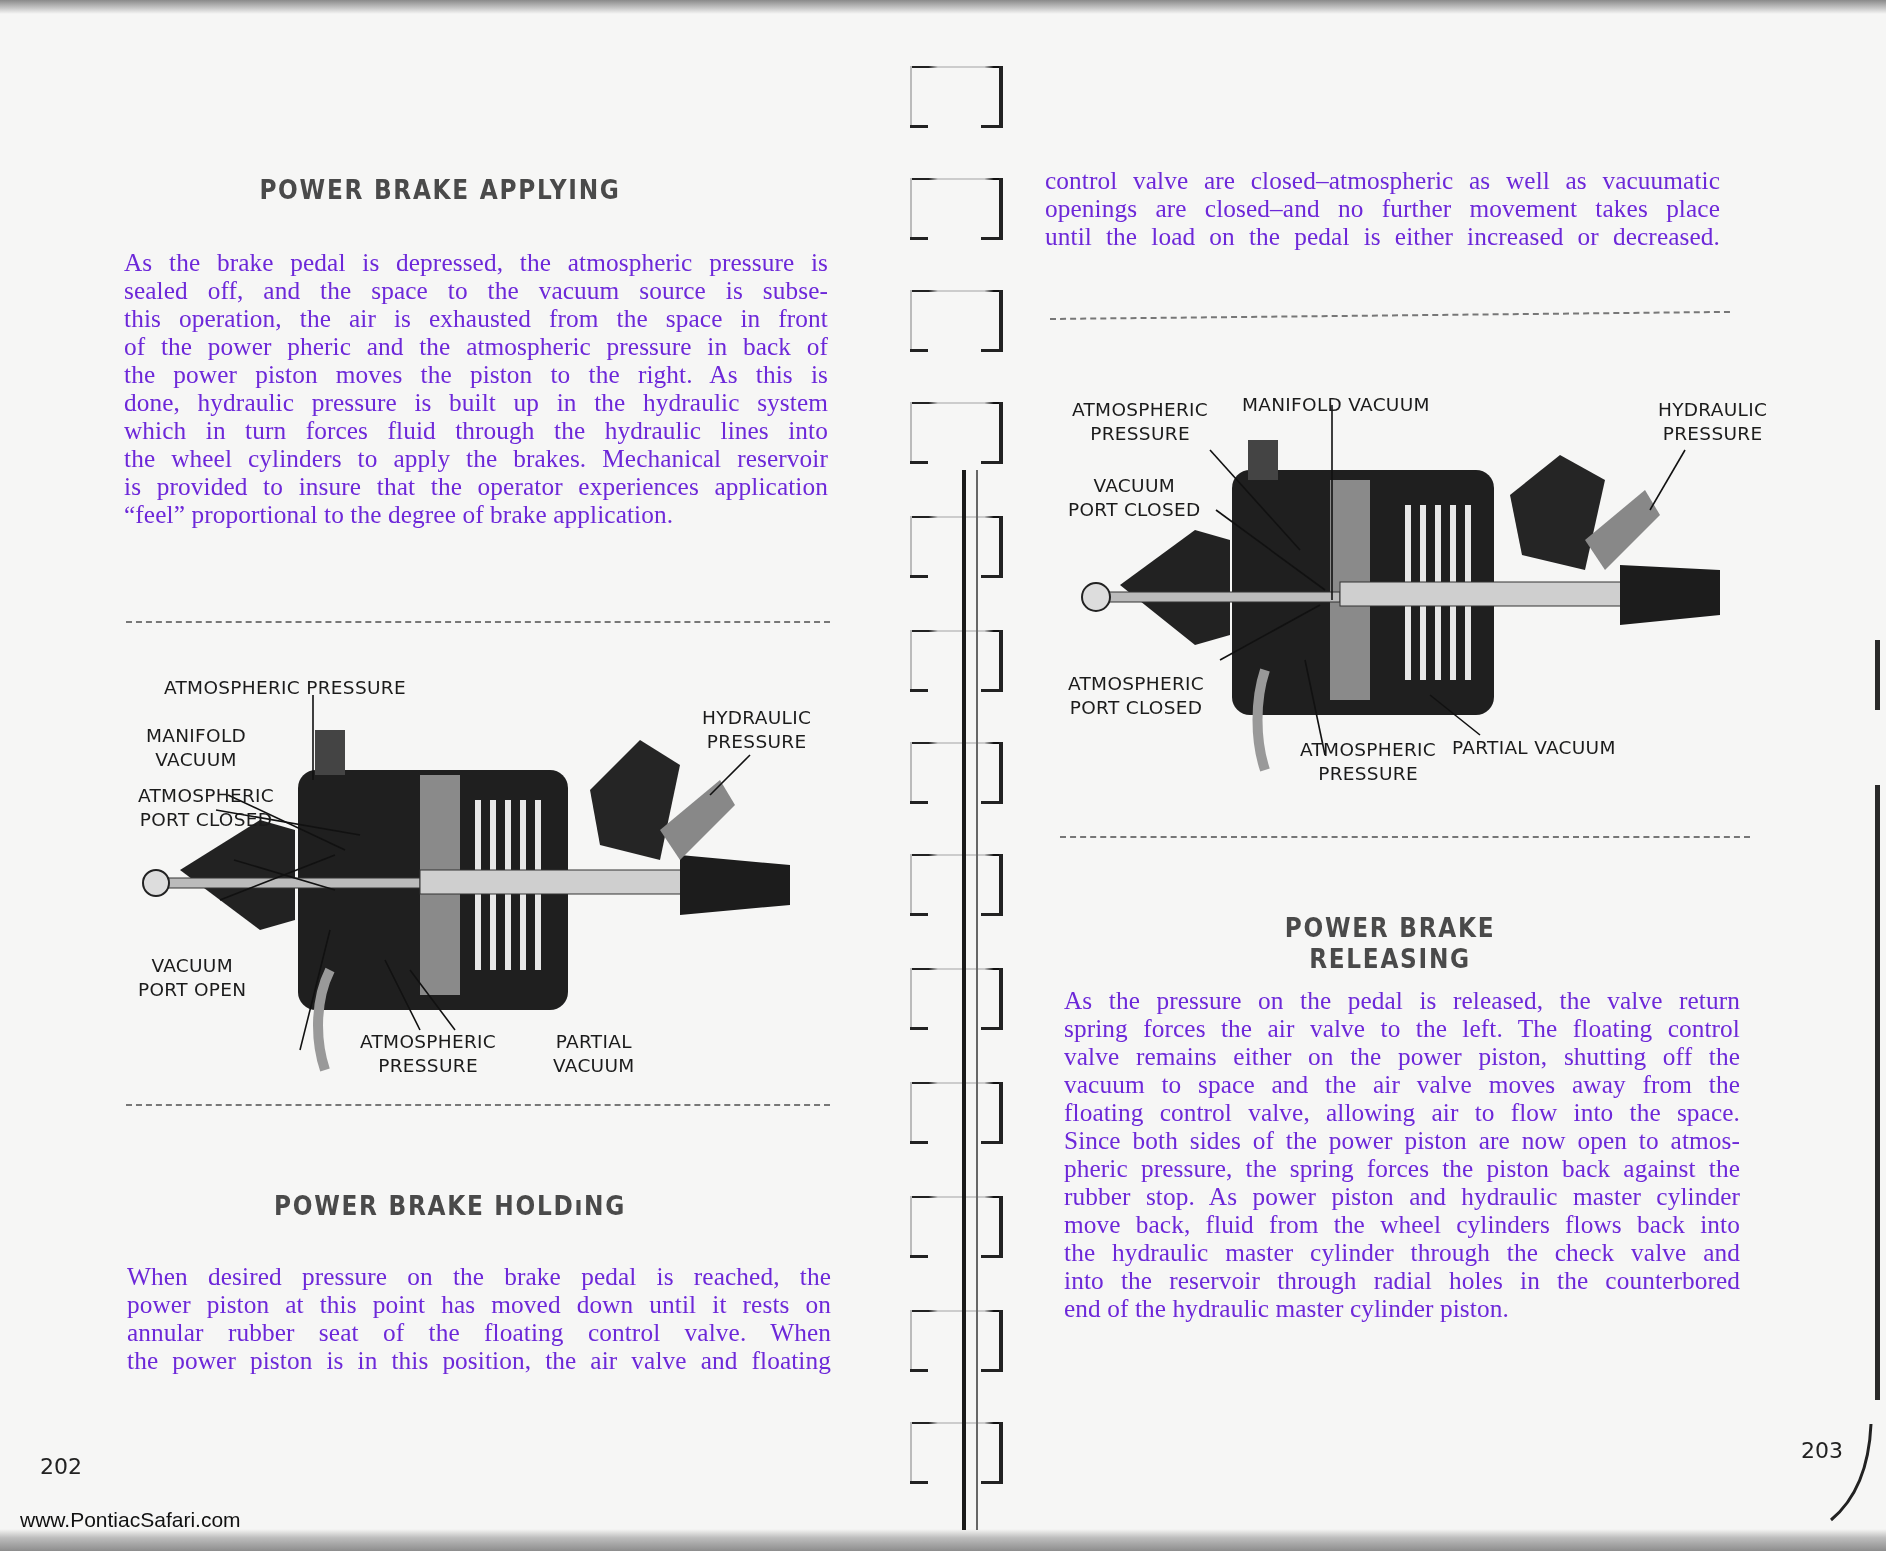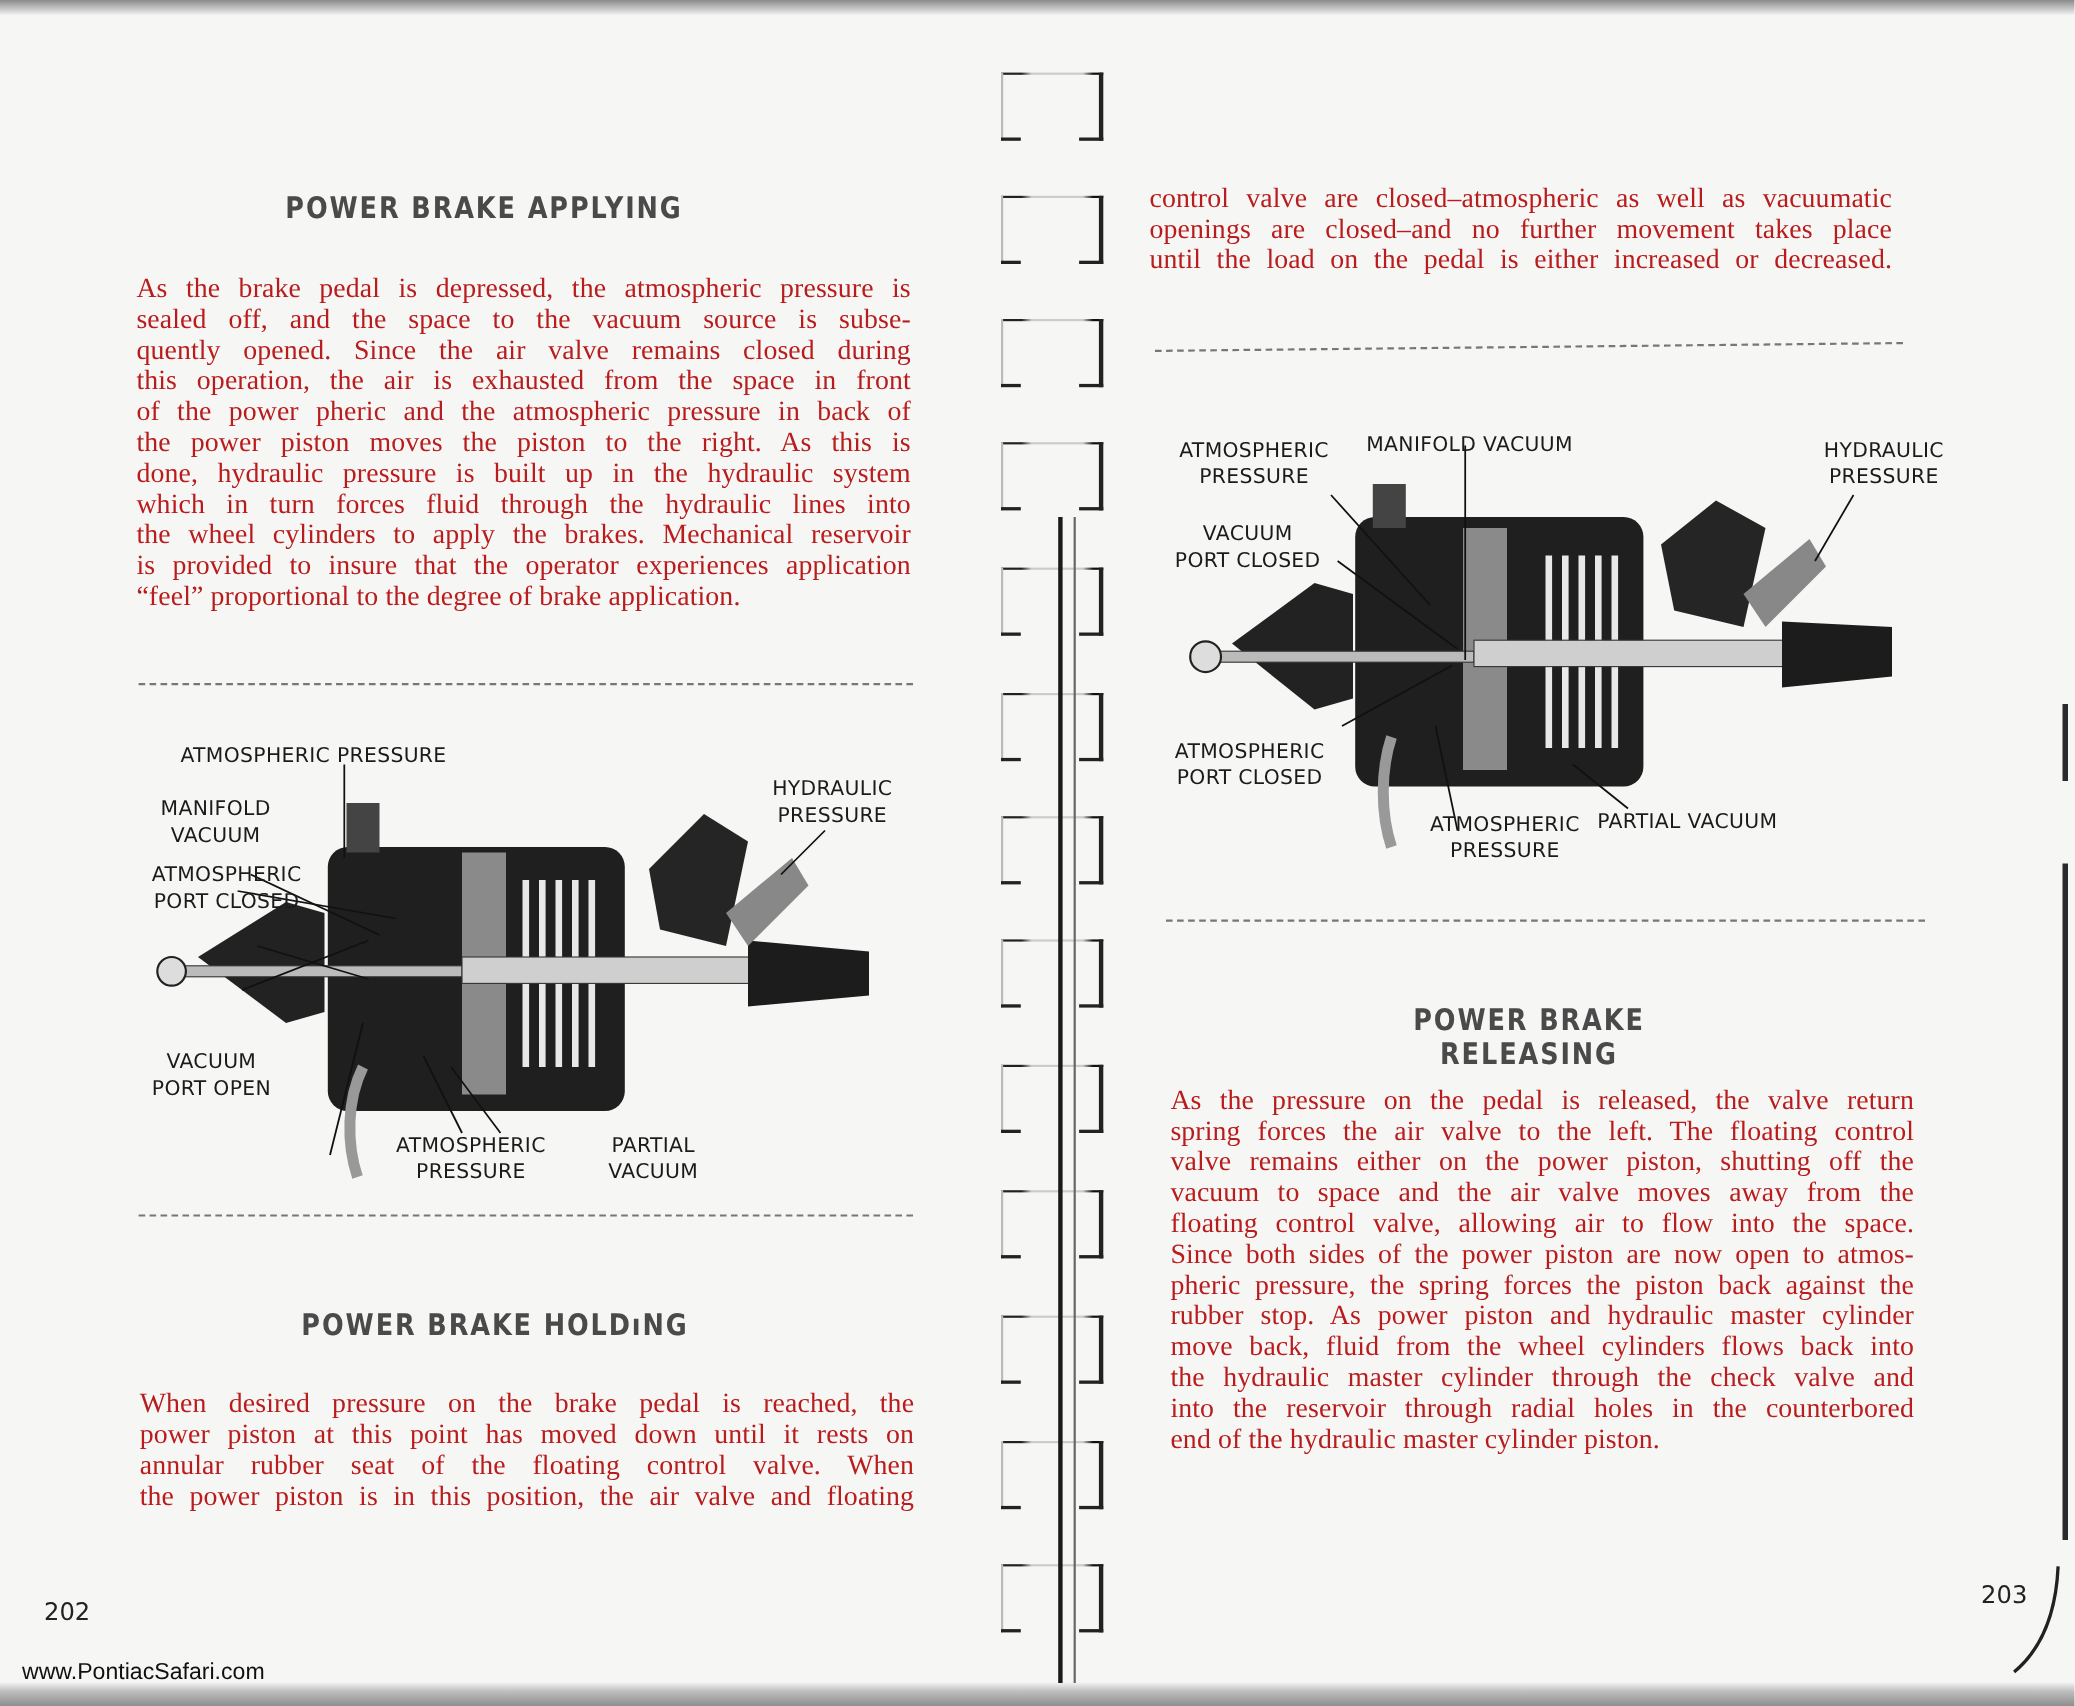--- a/index.html
+++ b/index.html
@@ -31,7 +31,7 @@
   }
   .para {
     position:absolute; font-size:25.3px; line-height:28px;
-    text-align:justify; color:#b91c1c; letter-spacing:0.1px;
+    text-align:justify; color:#6d28d9; letter-spacing:0.1px;
   }
   .para .ln { display:block; text-align:justify; text-align-last:justify; white-space:nowrap; height:28px; }
   .para .ln.last { text-align-last:left; }

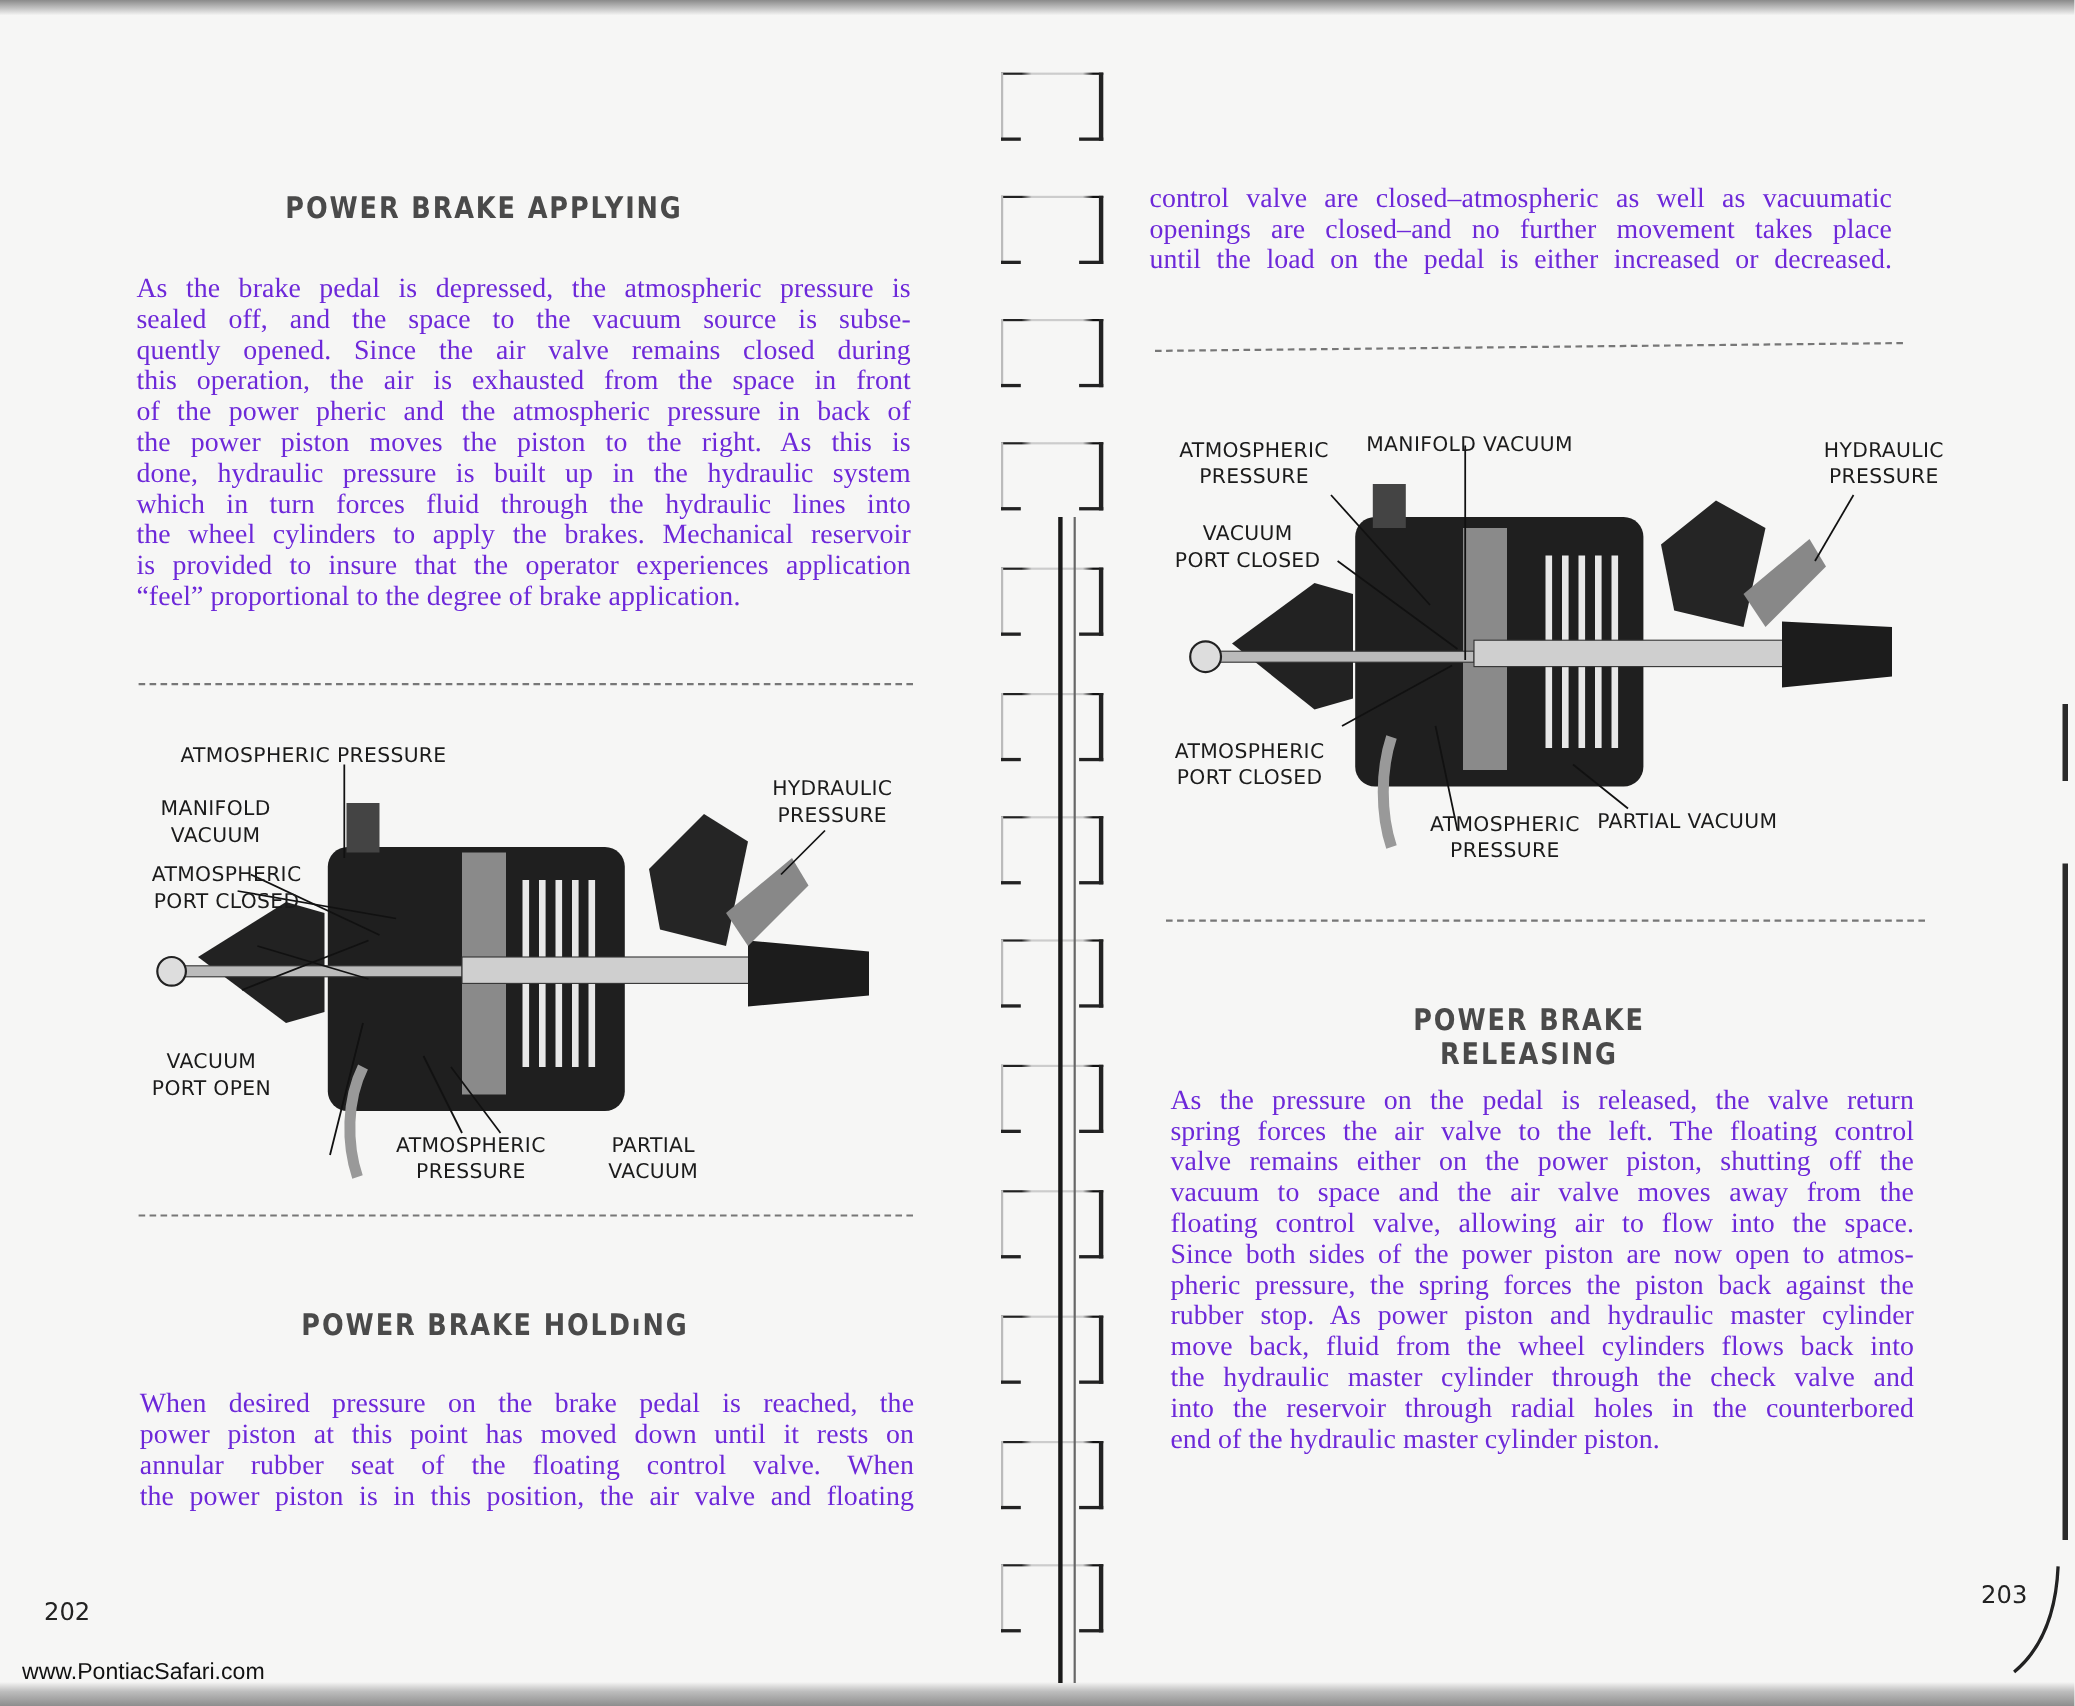--- a/index.html
+++ b/index.html
@@ -82,7 +82,6 @@
   <div class="para" style="left:124px;top:248px;width:704px;">
     <span class="ln">As the brake pedal is depressed, the atmospheric pressure is</span>
     <span class="ln">sealed off, and the space to the vacuum source is subse-</span>
-    <span class="ln">quently opened. Since the air valve remains closed during</span>
     <span class="ln">this operation, the air is exhausted from the space in front</span>
     <span class="ln">of the power pheric and the atmospheric pressure in back of</span>
     <span class="ln">the power piston moves the piston to the right. As this is</span>

